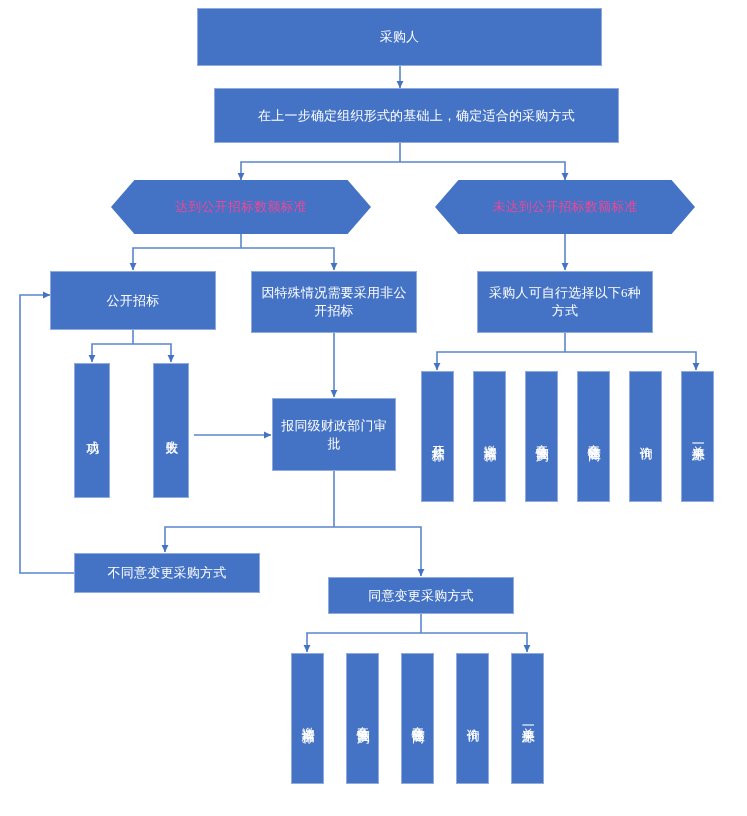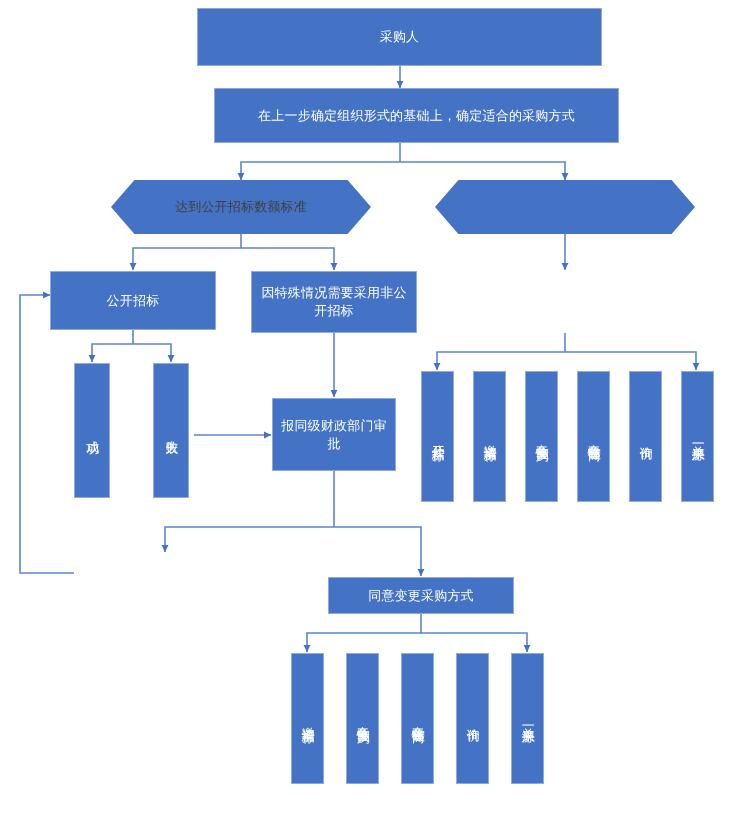--- a/index.html
+++ b/index.html
@@ -36,7 +36,7 @@
   .node.hex {
     background: transparent;
     border: none;
-    color: #404040;
+    color: #ec4899;
   }
   .hex-shape {
     position: absolute;

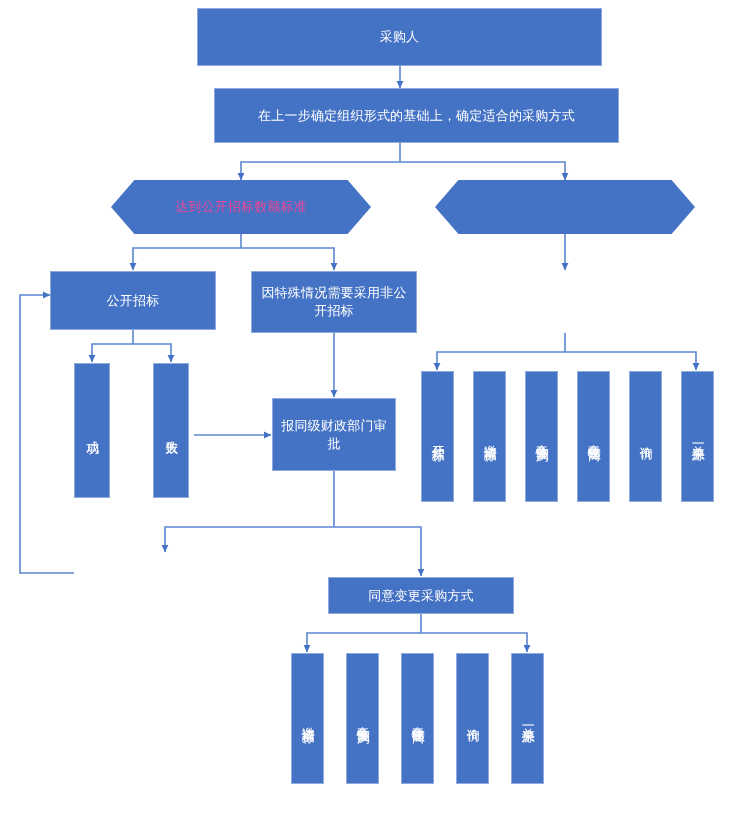--- a/index.html
+++ b/index.html
@@ -146,6 +146,7 @@
 
   <div class="node hex" style="left:435px; top:180px; width:260px; height:54px;">
     <div class="hex-shape"></div>
+    <span class="hex-label">未达到公开招标数额标准</span>
   </div>
 
   <div class="node" style="left:50px; top:271px; width:166px; height:59px;">

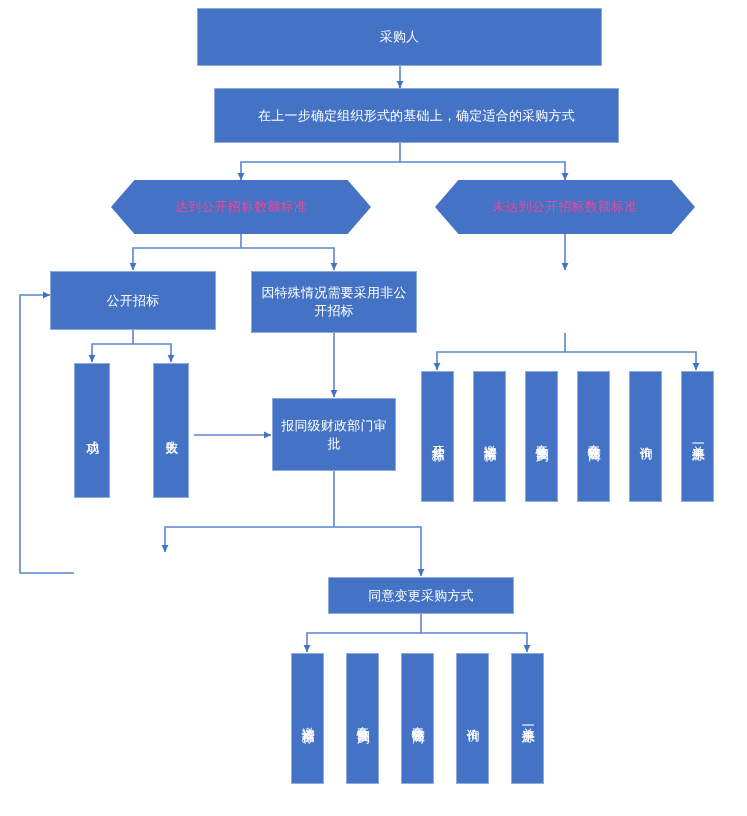--- a/index.html
+++ b/index.html
@@ -157,6 +157,9 @@
     <span>因特殊情况需要采用非公开招标</span>
   </div>
 
+  <div class="node" style="left:477px; top:271px; width:176px; height:62px; padding:0 8px;">
+    <span>采购人可自行选择以下6种方式</span>
+  </div>
 
   <div class="vnode" style="left:74px; top:363px; width:36px; height:135px;">
     <span class="vtext">成功</span>

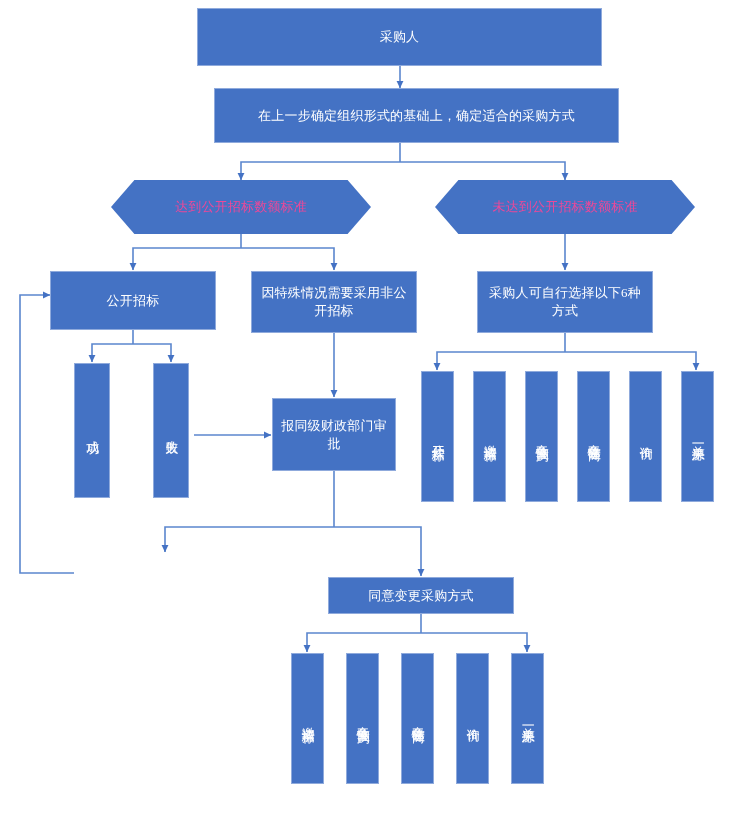--- a/index.html
+++ b/index.html
@@ -192,6 +192,9 @@
     <span class="vtext">单一来源</span>
   </div>
 
+  <div class="node" style="left:74px; top:553px; width:186px; height:40px;">
+    <span>不同意变更采购方式</span>
+  </div>
 
   <div class="node" style="left:328px; top:577px; width:186px; height:37px;">
     <span>同意变更采购方式</span>

